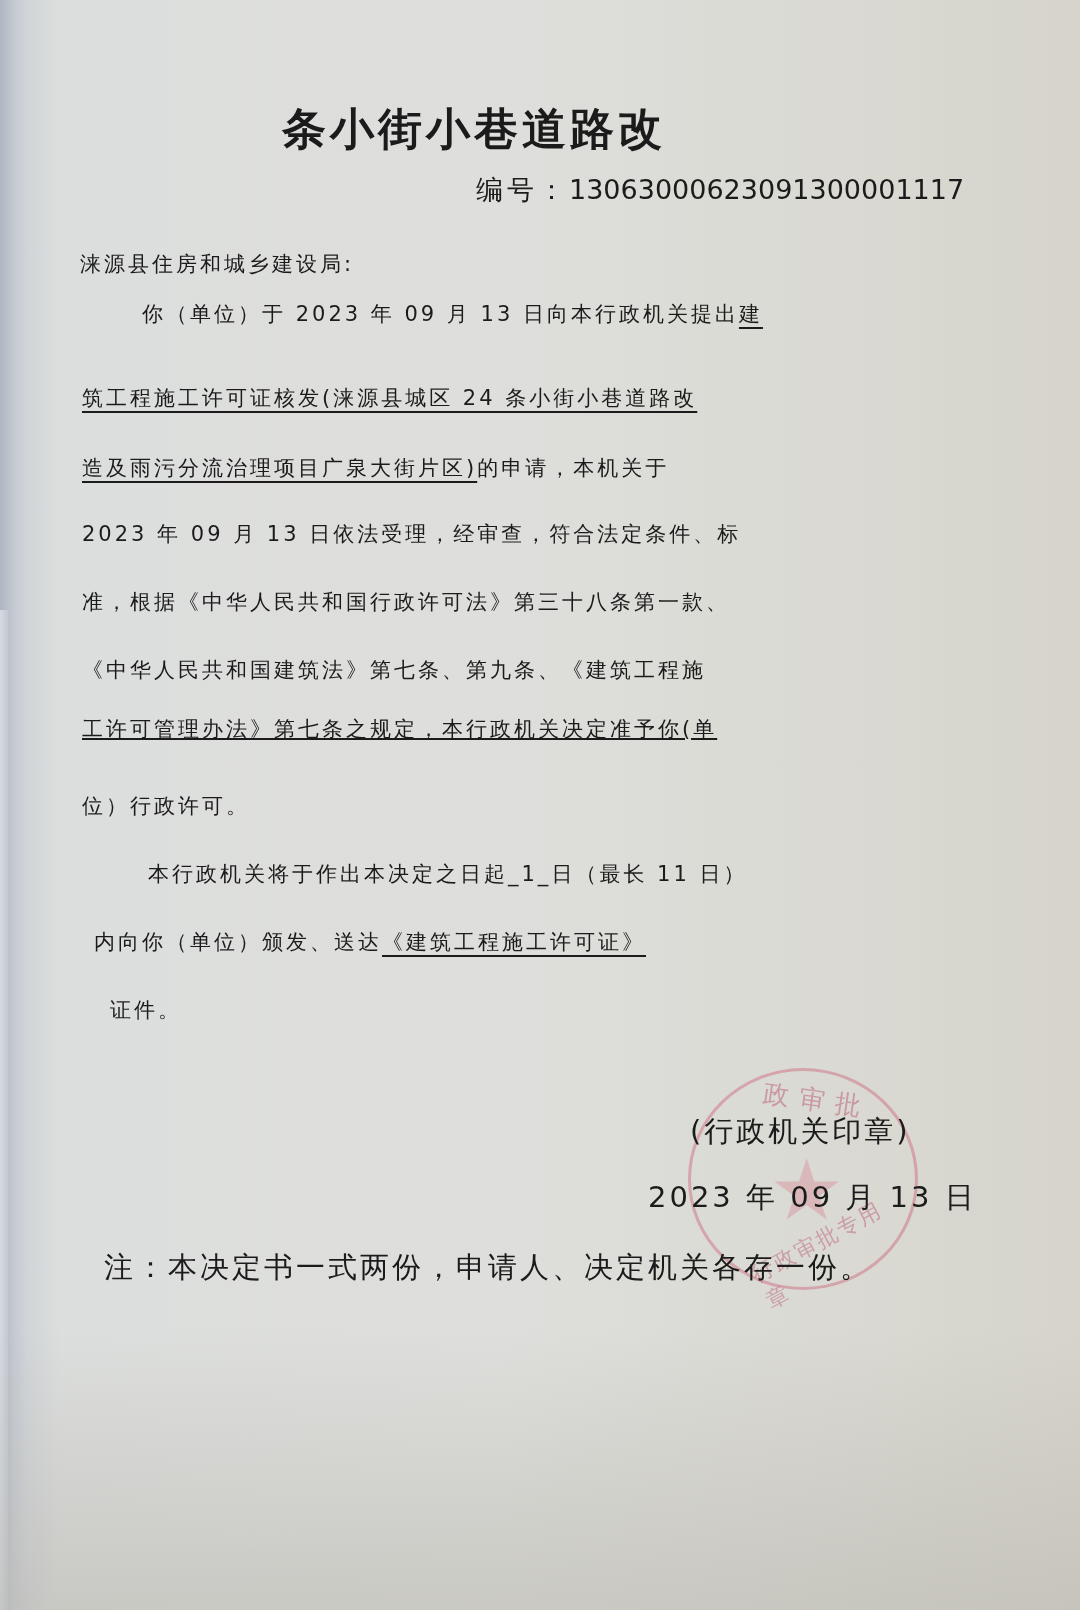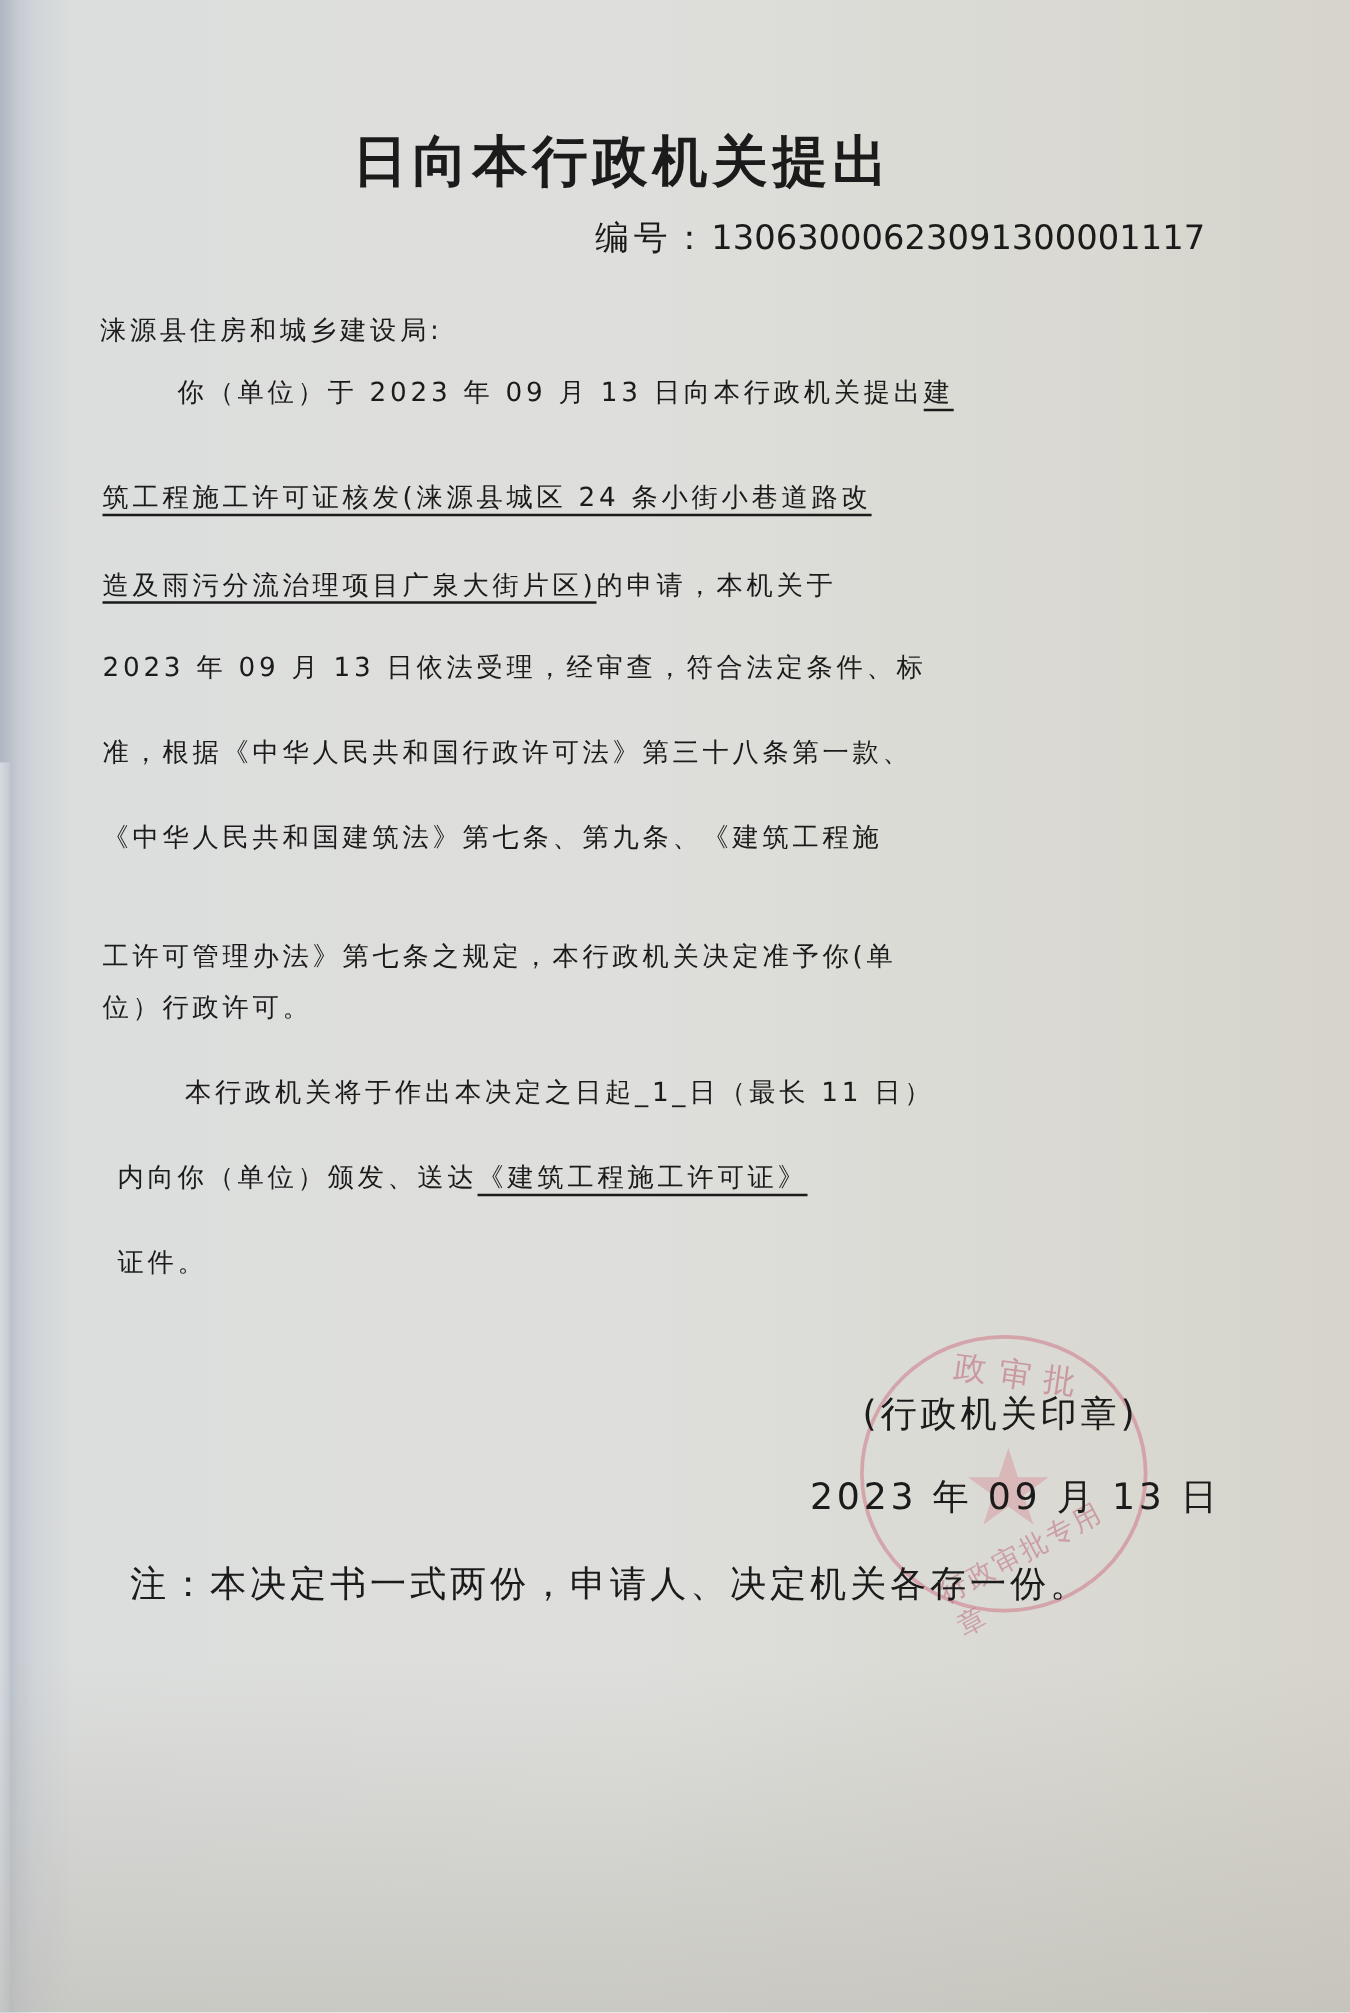--- a/index.html
+++ b/index.html
@@ -69,7 +69,7 @@
 <div class="paper-fold"></div>
 <div class="bottom-shade"></div>
 
-<div class="title">日向本行政机关提出</div>
+<div class="title">条小街小巷道路改</div>
 
 <div class="docno">
   <span class="lbl">编号：</span><span>13063000623091300001117</span>

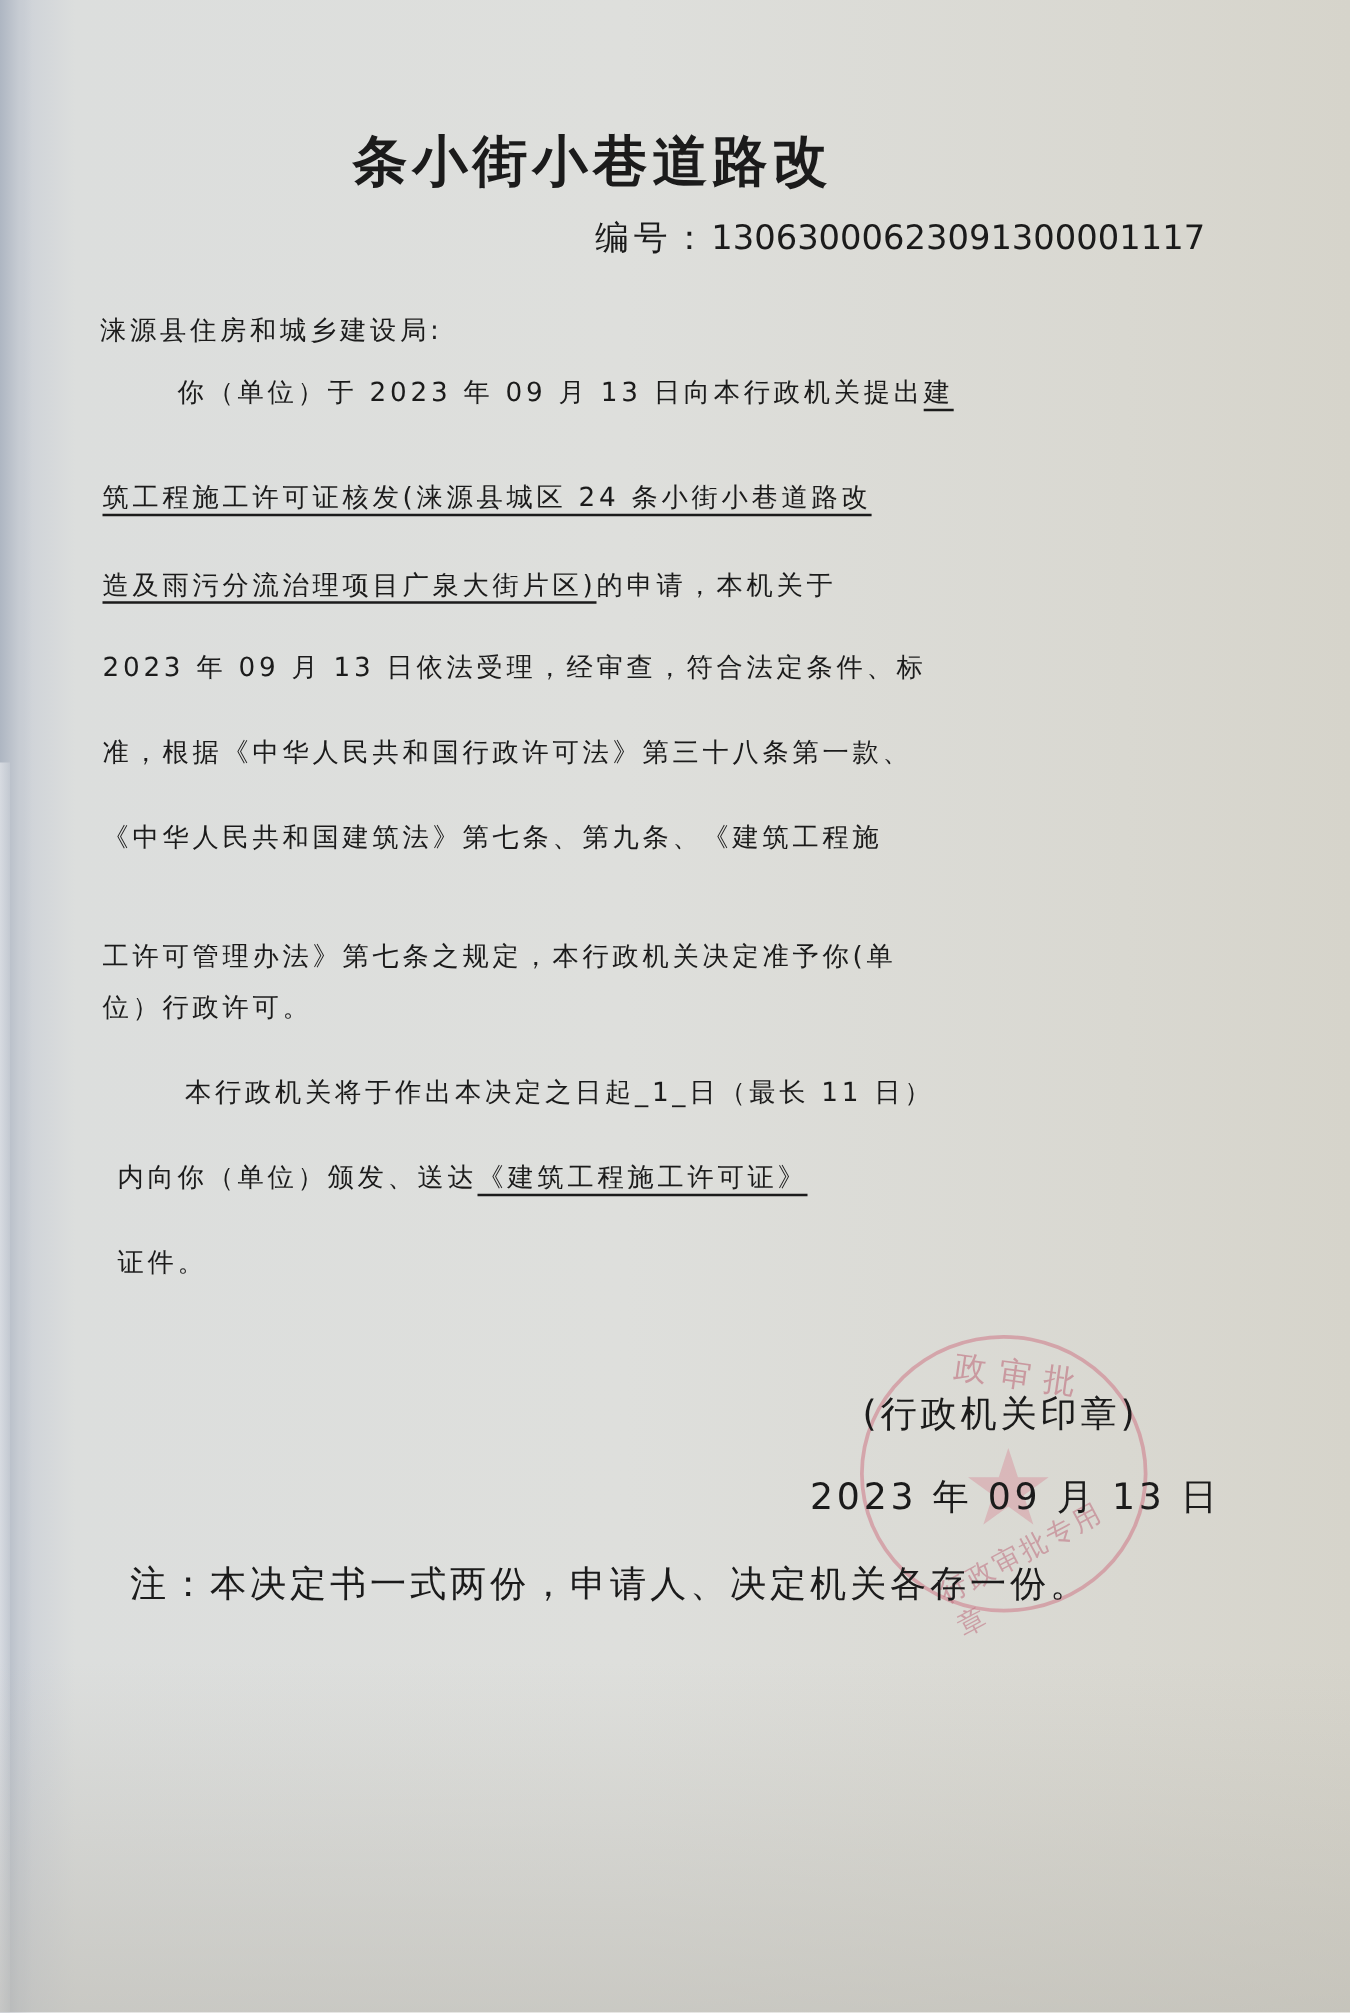--- a/index.html
+++ b/index.html
@@ -89,7 +89,7 @@
 <div class="line" style="top:520px;">2023 年 09 月 13 日依法受理，经审查，符合法定条件、标</div>
 <div class="line" style="top:588px;">准，根据《中华人民共和国行政许可法》第三十八条第一款、</div>
 <div class="line" style="top:656px;">《中华人民共和国建筑法》第七条、第九条、《建筑工程施</div>
-<div class="line" style="top:751px;">工许可管理办法》第七条之规定，本行政机关决定准予你(单</div>
+<div class="line" style="top:715px;text-decoration:underline;">工许可管理办法》第七条之规定，本行政机关决定准予你(单</div>
 <div class="line" style="top:792px;">位）行政许可。</div>
 
 <div class="line" style="top:860px; left:148px;">

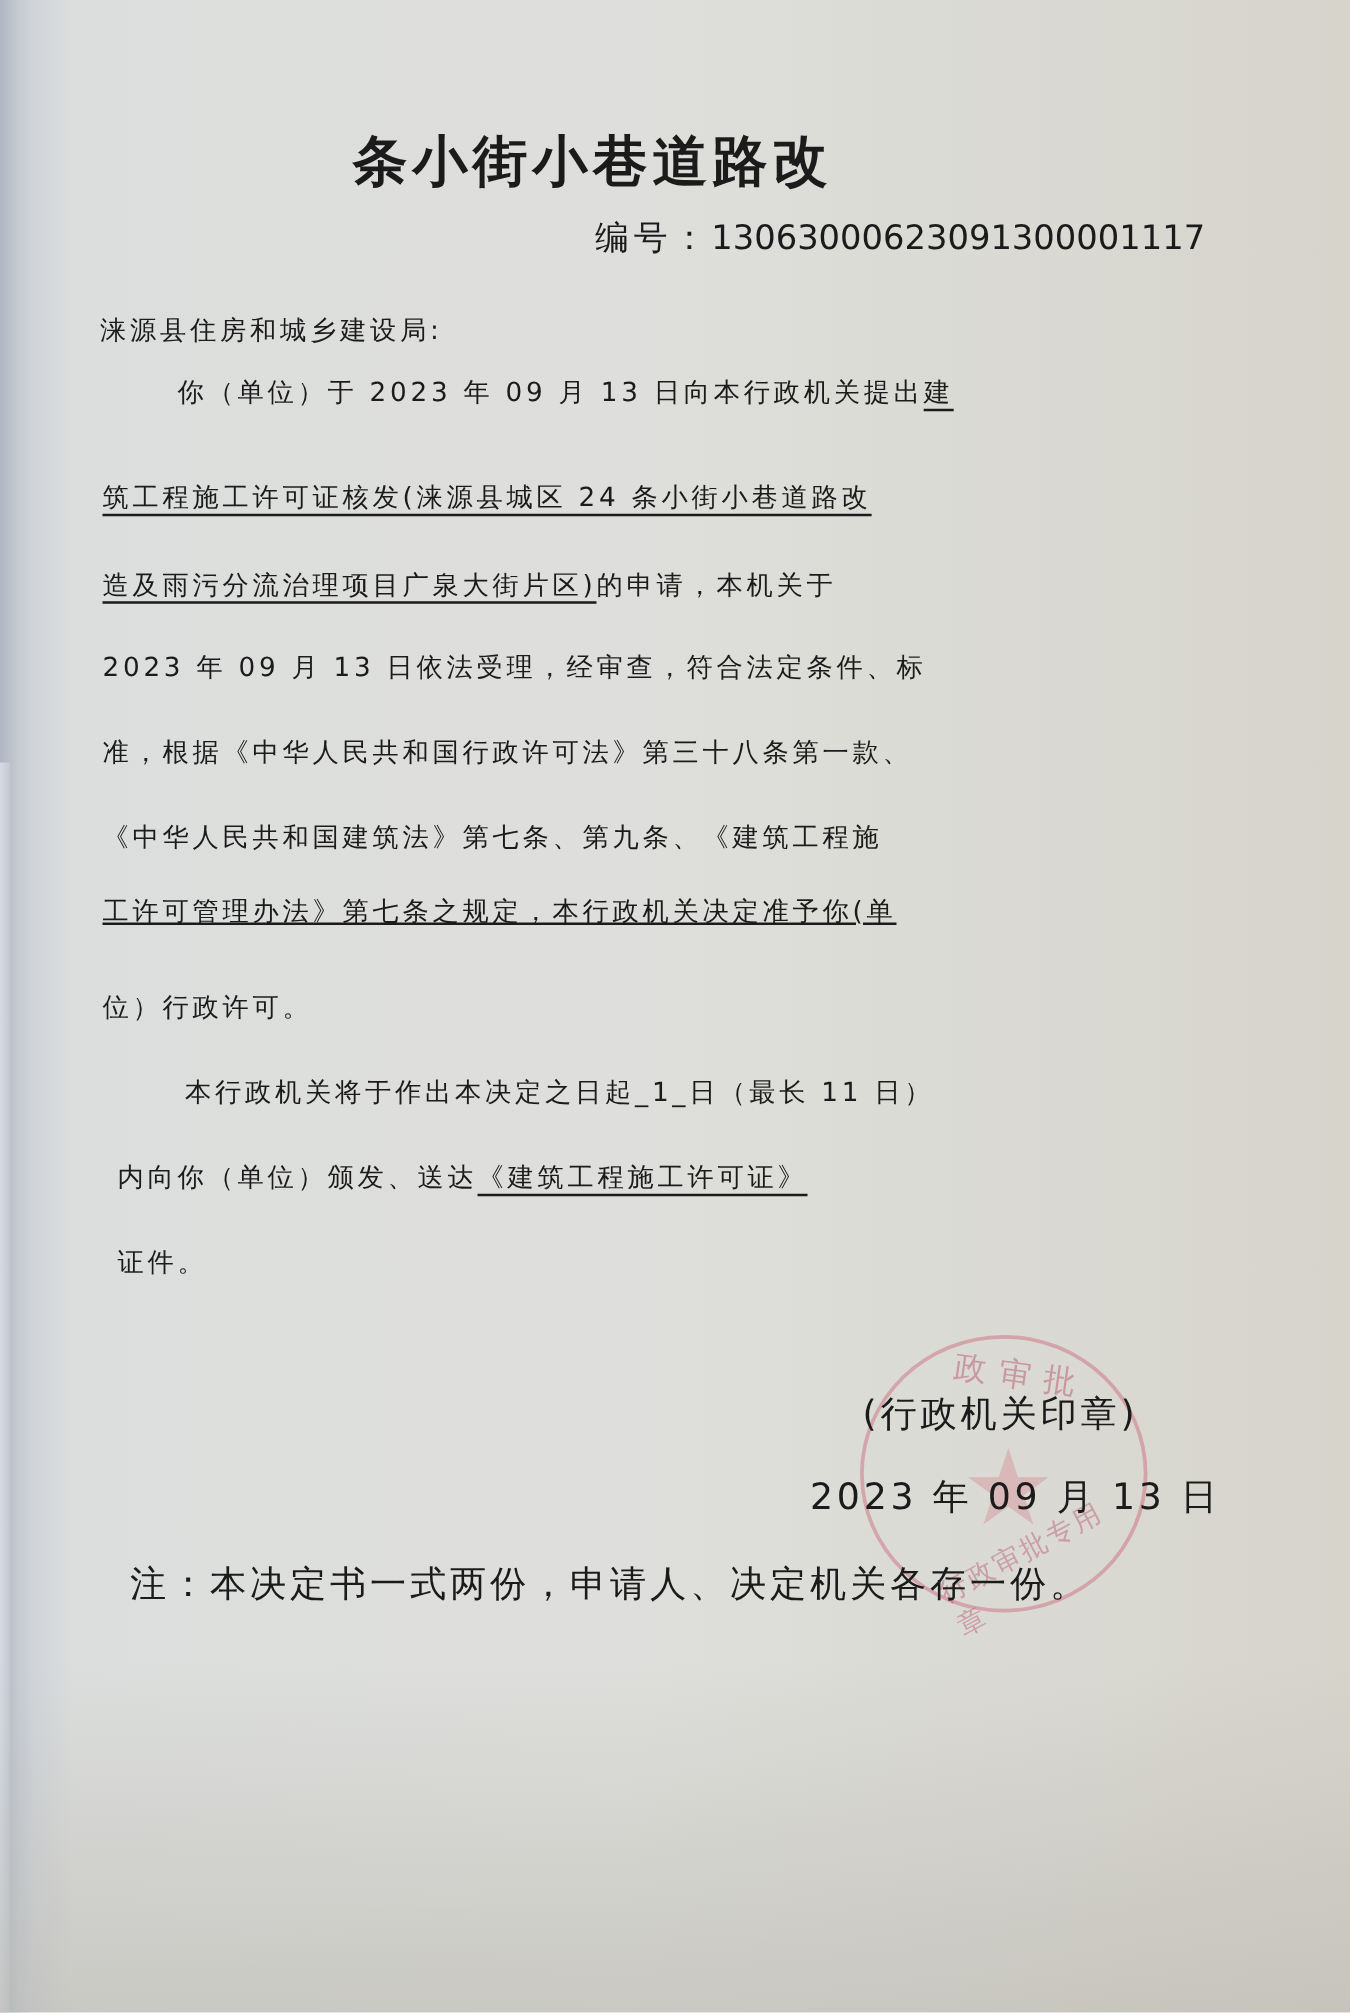--- a/index.html
+++ b/index.html
@@ -98,7 +98,7 @@
 <div class="line" style="top:928px; left:94px;text-align:right;">
   <span>内向你（单位）颁发、送达</span><span class="u">《建筑工程施工许可证》</span>
 </div>
-<div class="line" style="top:996px; left:94px;">证件。</div>
+<div class="line" style="top:996px; left:110px;">证件。</div>
 
 <div class="stamp">
   <div class="stamp-arc">政审批</div>

